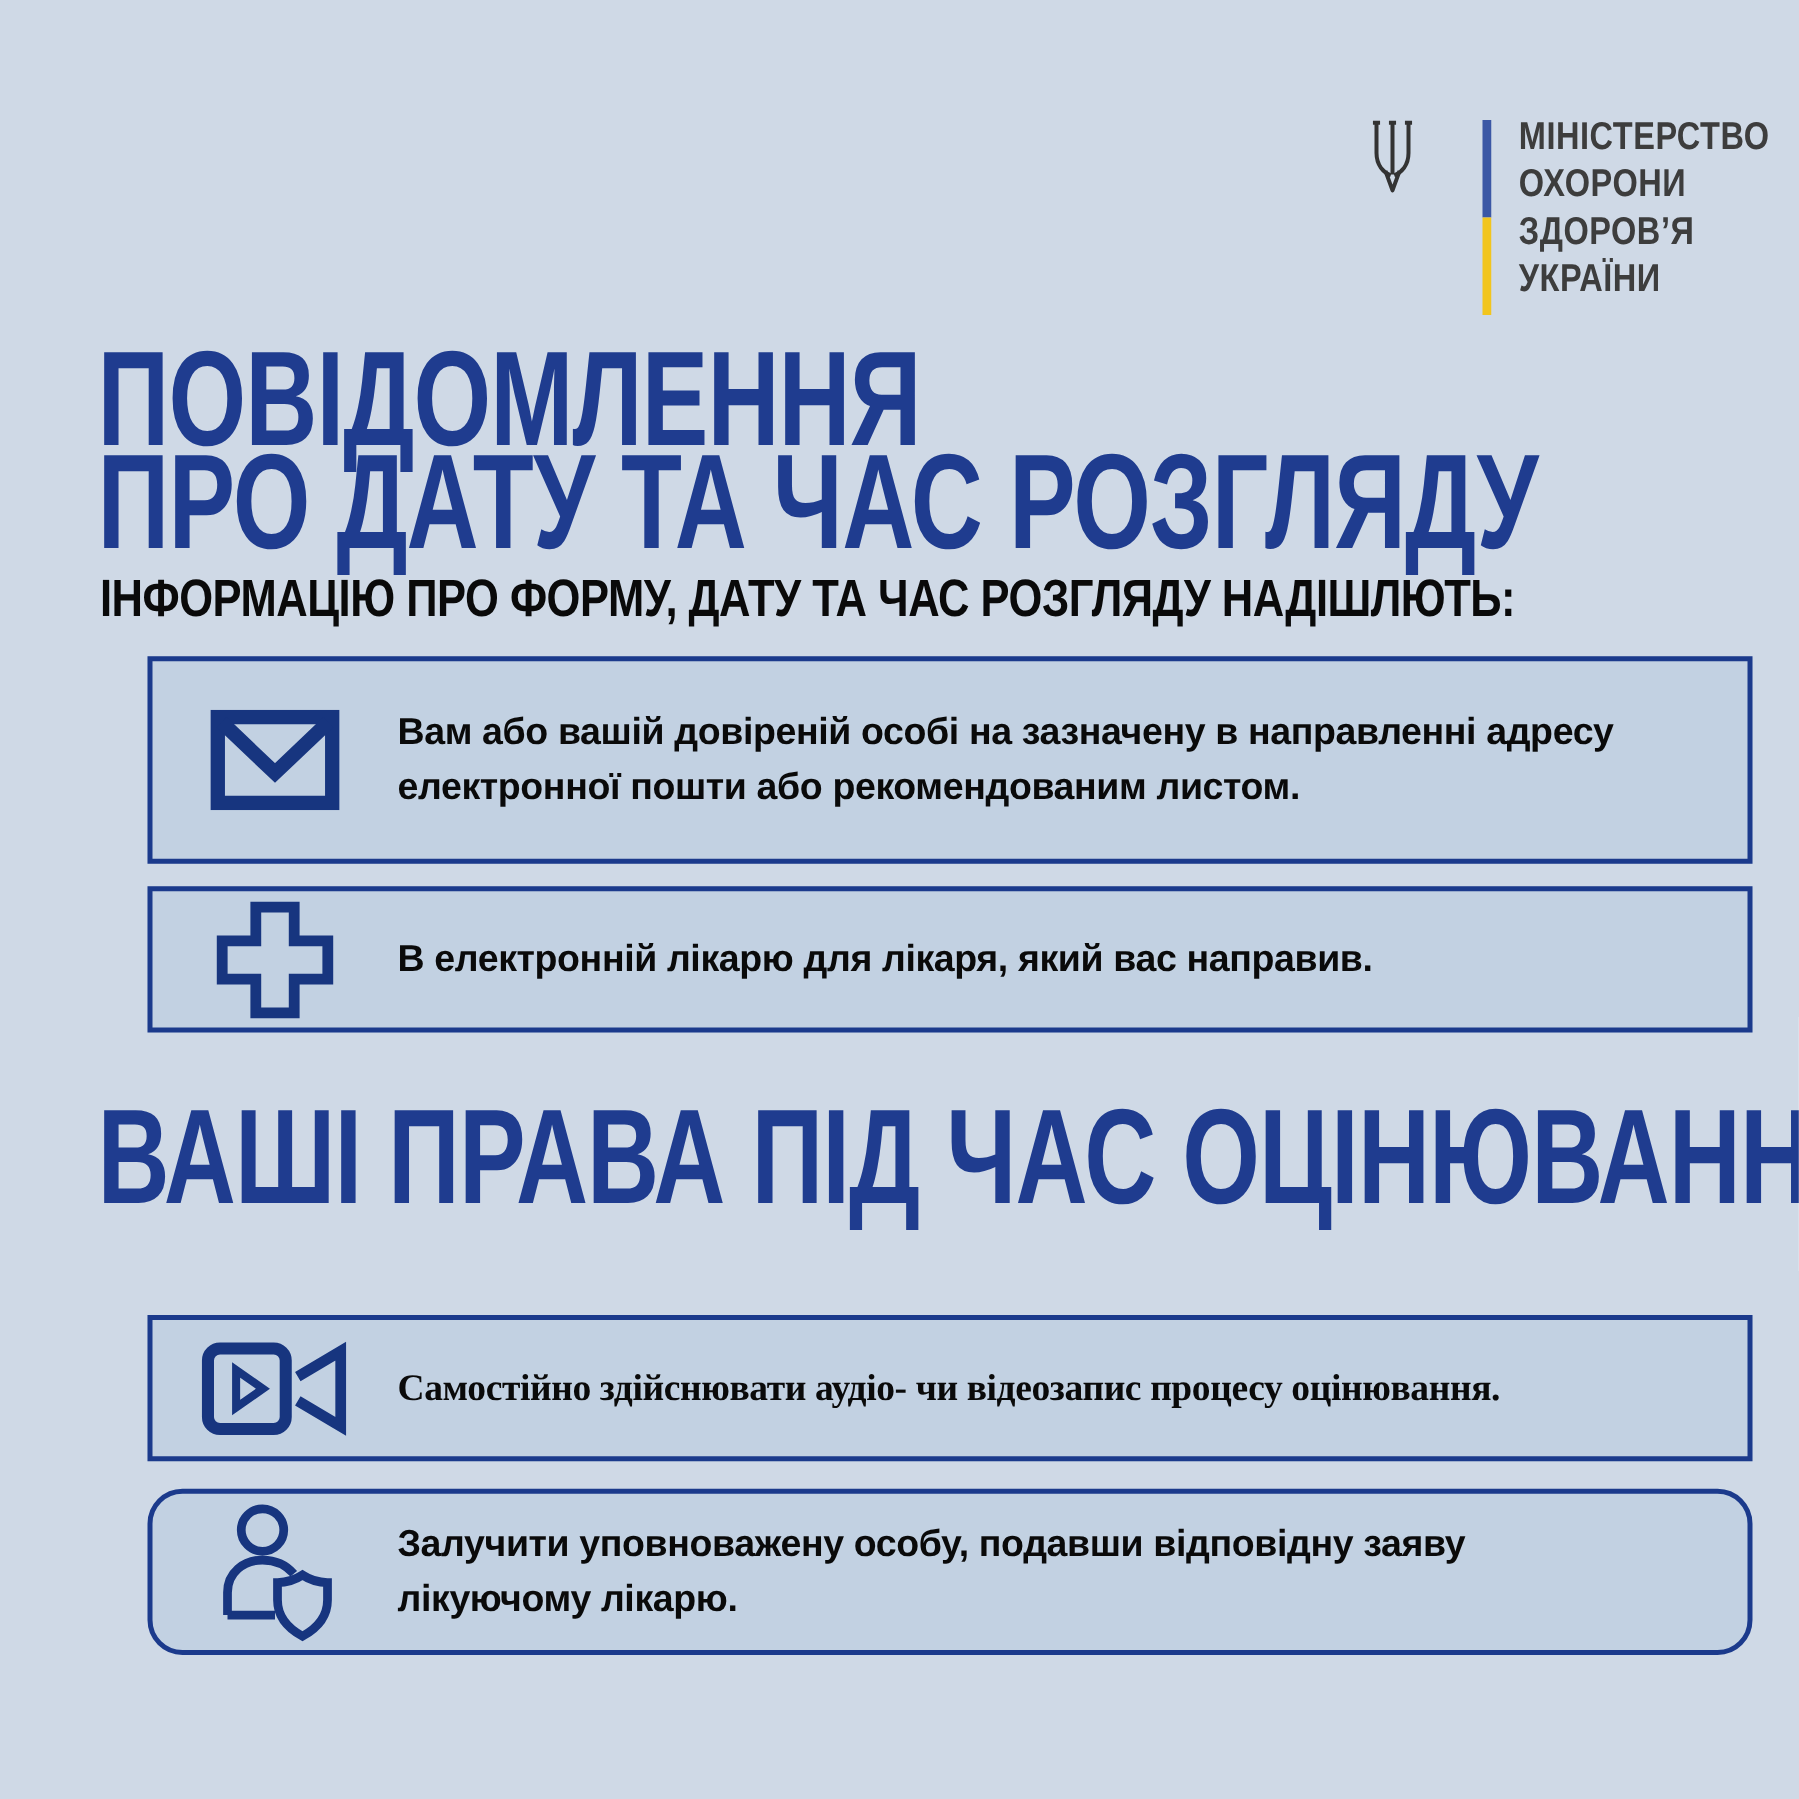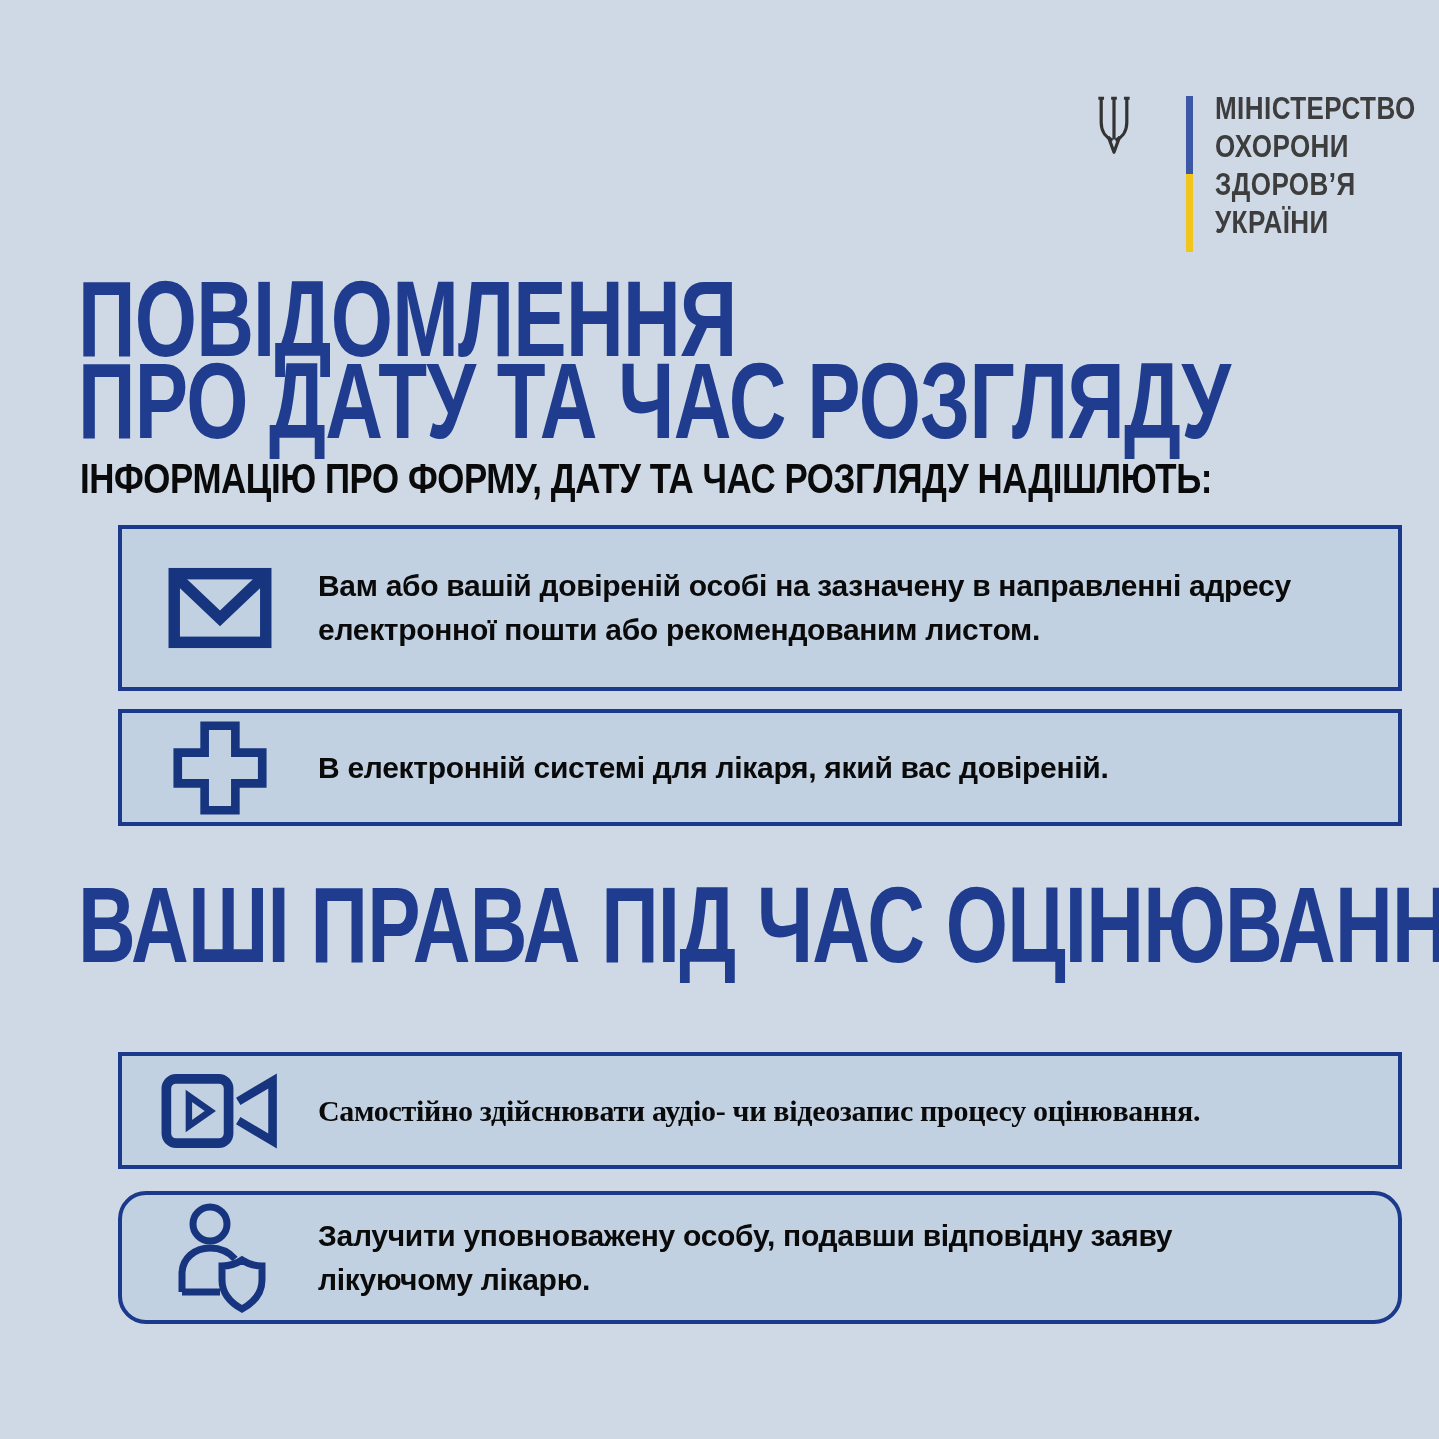--- a/index.html
+++ b/index.html
@@ -151,7 +151,7 @@
         <path d="M34 6 H66 V34 H94 V66 H66 V94 H34 V66 H6 V34 H34 Z" stroke-width="9" stroke-linejoin="round"></path>
       </svg>
     </div>
-    <div class="box-text">В електронній системі для лікаря, який вас довіреній.</div>
+    <div class="box-text">В електронній лікарю для лікаря, який вас направив.</div>
   </div>
 
   <h1 class="big-title" id="title2">

